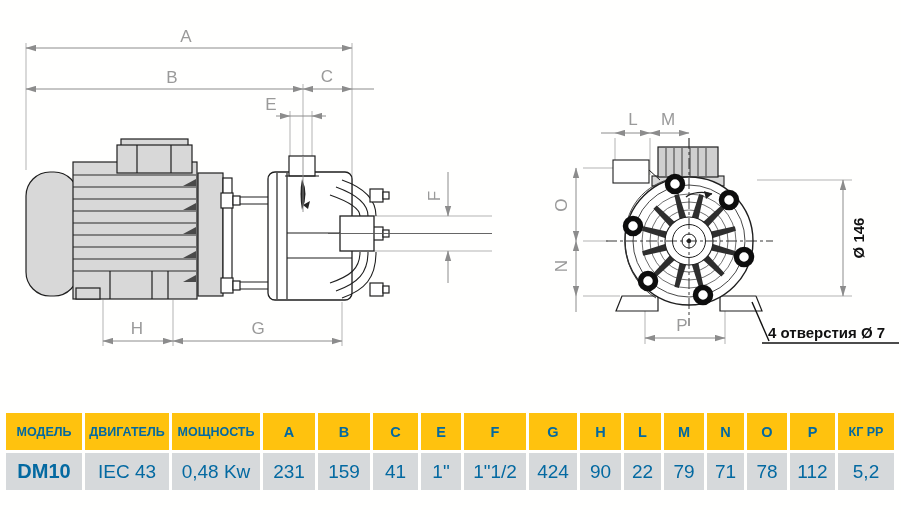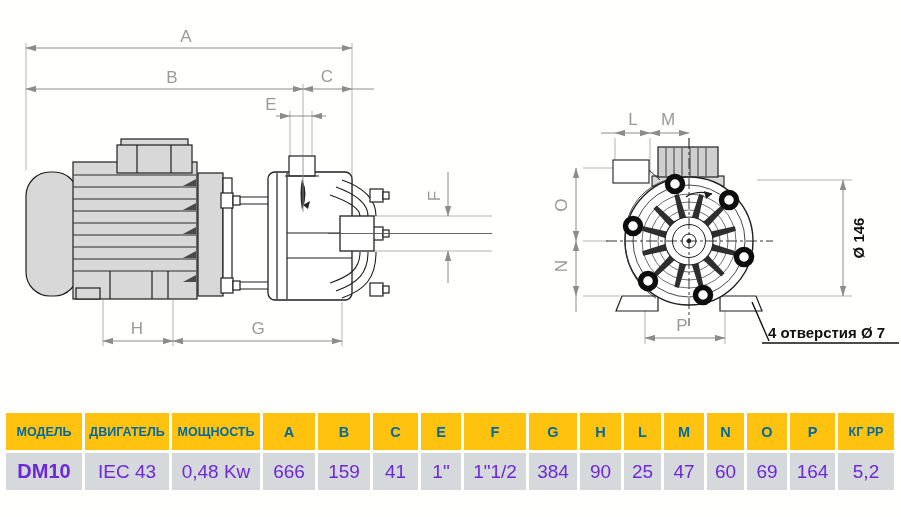--- a/index.html
+++ b/index.html
@@ -14,7 +14,7 @@
   #spec th,#spec td{text-align:center;vertical-align:middle;padding:0;}
   #spec th{background:#FFC20E;color:#0369a1;height:37px;font-size:12.5px;font-weight:bold;}
   #spec th.lt{font-size:14.5px;}
-  #spec td{background:#D6D9DB;color:#6d28d9;height:37px;font-size:19px;}
+  #spec td{background:#D6D9DB;color:#0369a1;height:37px;font-size:19px;}
   #spec td.model{font-weight:bold;font-size:20px;}
 </style>
 </head>

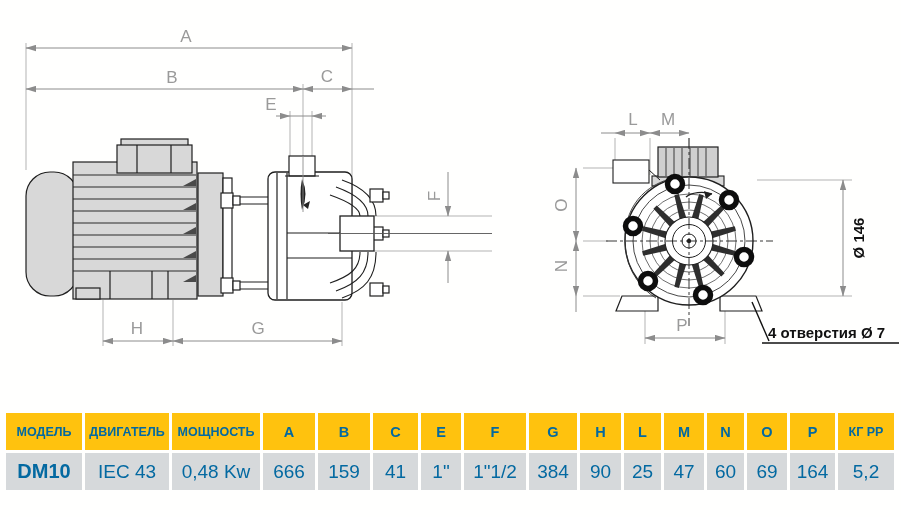--- a/index.html
+++ b/index.html
@@ -301,7 +301,7 @@
     <td class="model">DM10</td>
     <td>IEC 43</td>
     <td>0,48 Kw</td>
-    <td>666</td>
+    <td>231</td>
     <td>159</td>
     <td>41</td>
     <td>1"</td>

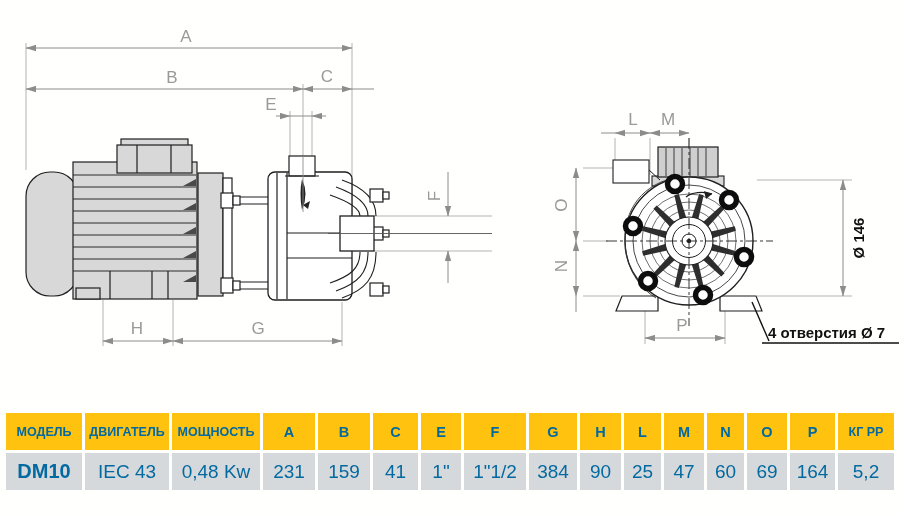--- a/index.html
+++ b/index.html
@@ -306,7 +306,7 @@
     <td>41</td>
     <td>1"</td>
     <td>1"1/2</td>
-    <td>384</td>
+    <td>424</td>
     <td>90</td>
     <td>25</td>
     <td>47</td>

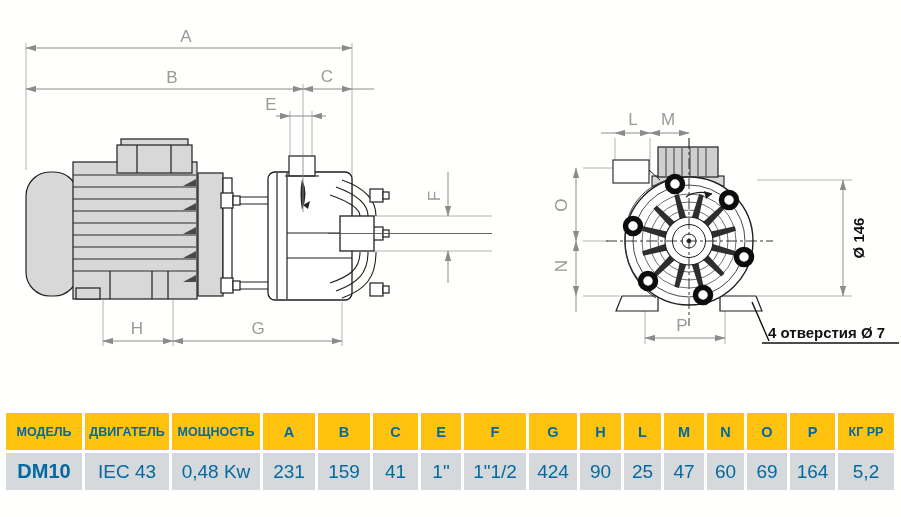--- a/index.html
+++ b/index.html
@@ -308,7 +308,7 @@
     <td>1"1/2</td>
     <td>424</td>
     <td>90</td>
-    <td>25</td>
+    <td>22</td>
     <td>47</td>
     <td>60</td>
     <td>69</td>

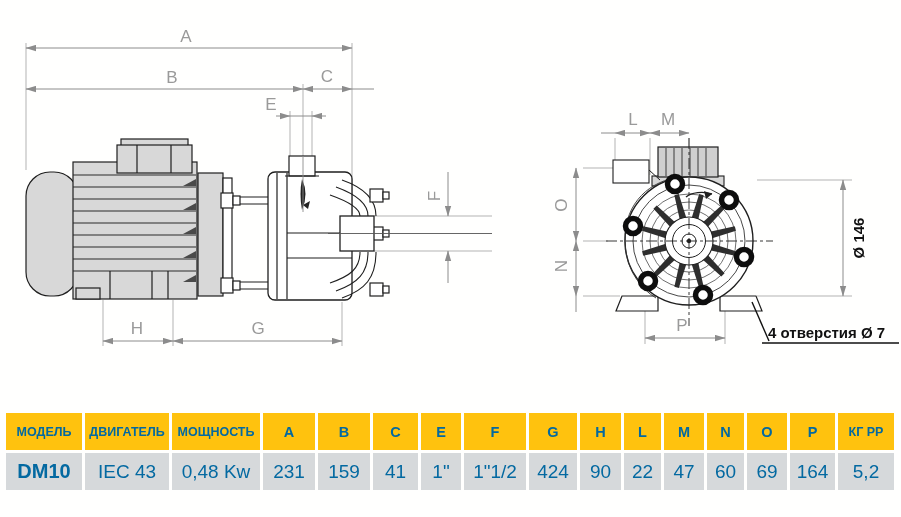--- a/index.html
+++ b/index.html
@@ -309,7 +309,7 @@
     <td>424</td>
     <td>90</td>
     <td>22</td>
-    <td>47</td>
+    <td>79</td>
     <td>60</td>
     <td>69</td>
     <td>164</td>

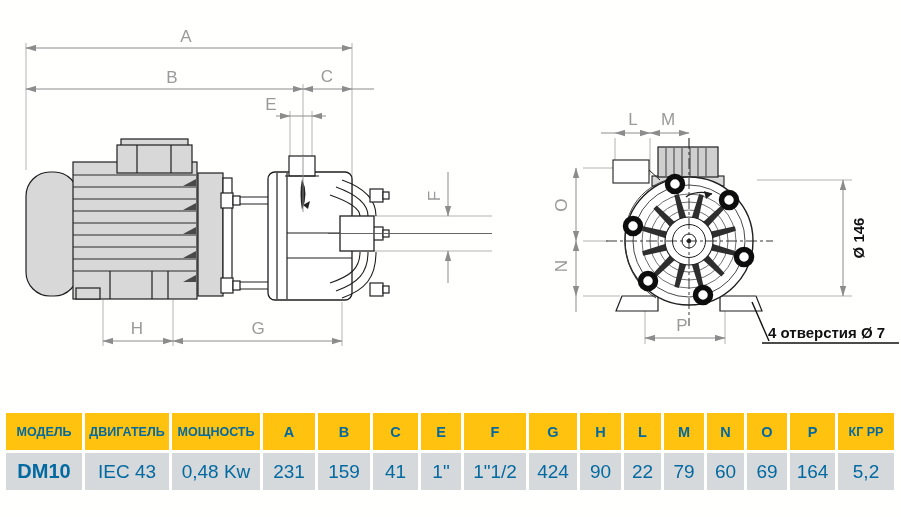--- a/index.html
+++ b/index.html
@@ -310,7 +310,7 @@
     <td>90</td>
     <td>22</td>
     <td>79</td>
-    <td>60</td>
+    <td>71</td>
     <td>69</td>
     <td>164</td>
     <td>5,2</td>

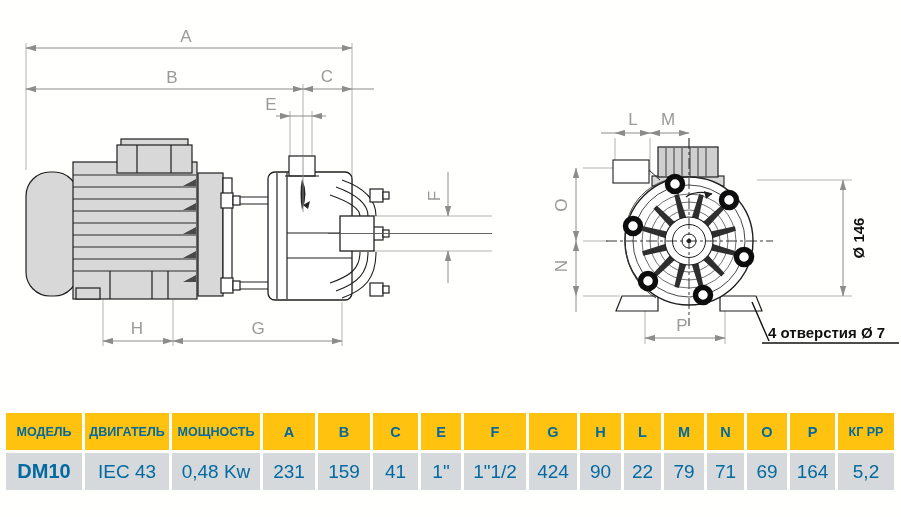--- a/index.html
+++ b/index.html
@@ -311,7 +311,7 @@
     <td>22</td>
     <td>79</td>
     <td>71</td>
-    <td>69</td>
+    <td>78</td>
     <td>164</td>
     <td>5,2</td>
   </tr>

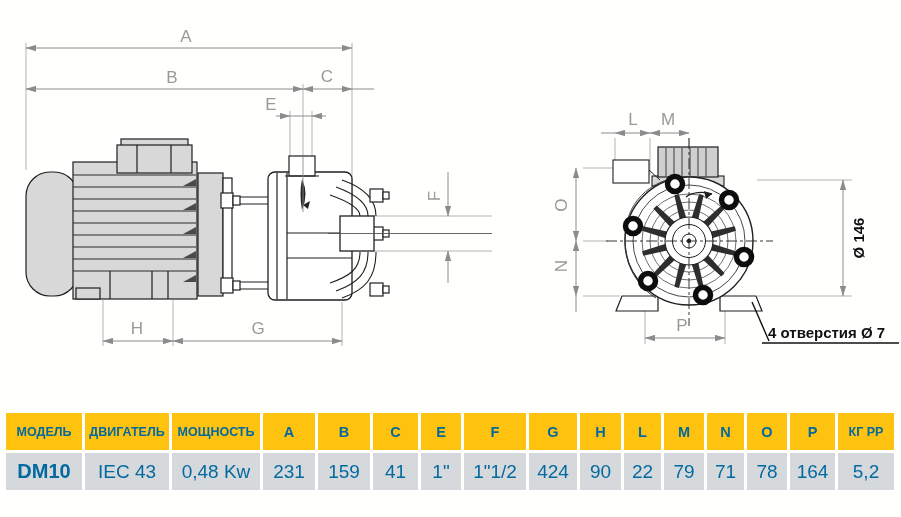--- a/index.html
+++ b/index.html
@@ -312,7 +312,7 @@
     <td>79</td>
     <td>71</td>
     <td>78</td>
-    <td>164</td>
+    <td>112</td>
     <td>5,2</td>
   </tr>
 </tbody>

